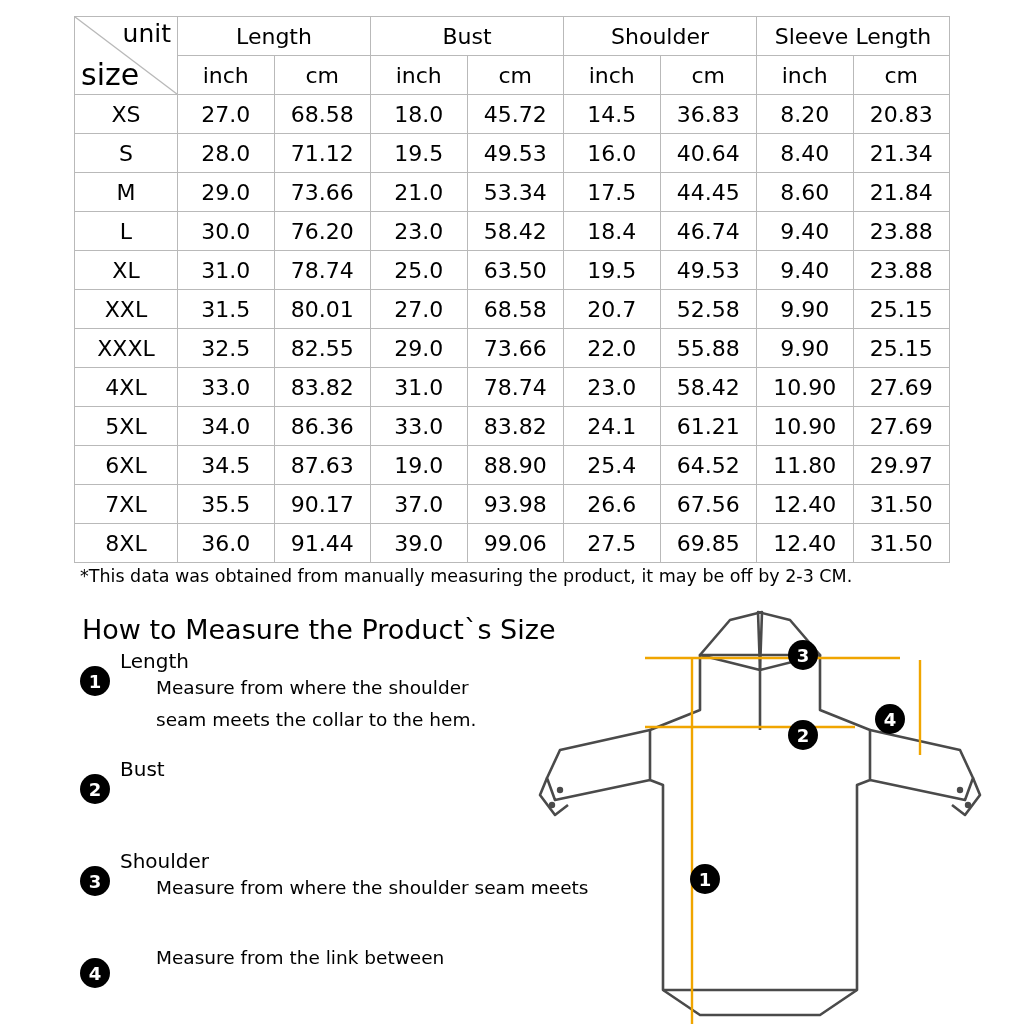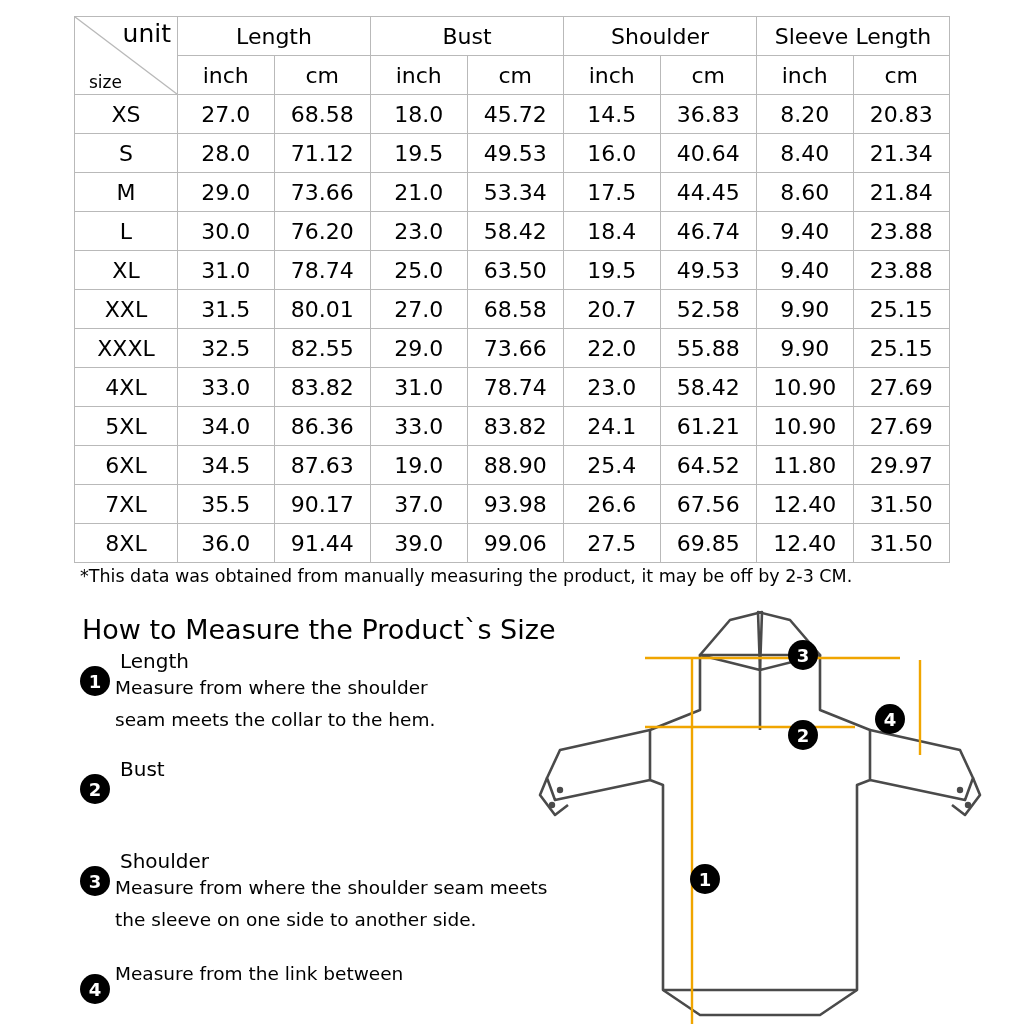--- a/index.html
+++ b/index.html
@@ -57,9 +57,9 @@
   }
   .corner-cell .size-label {
     position: absolute;
-    left: 14px;
+    left: 6px;
     bottom: 2px;
-    font-size: 17px;
+    font-size: 30px;
   }
   .grp-head {
     font-size: 25px;

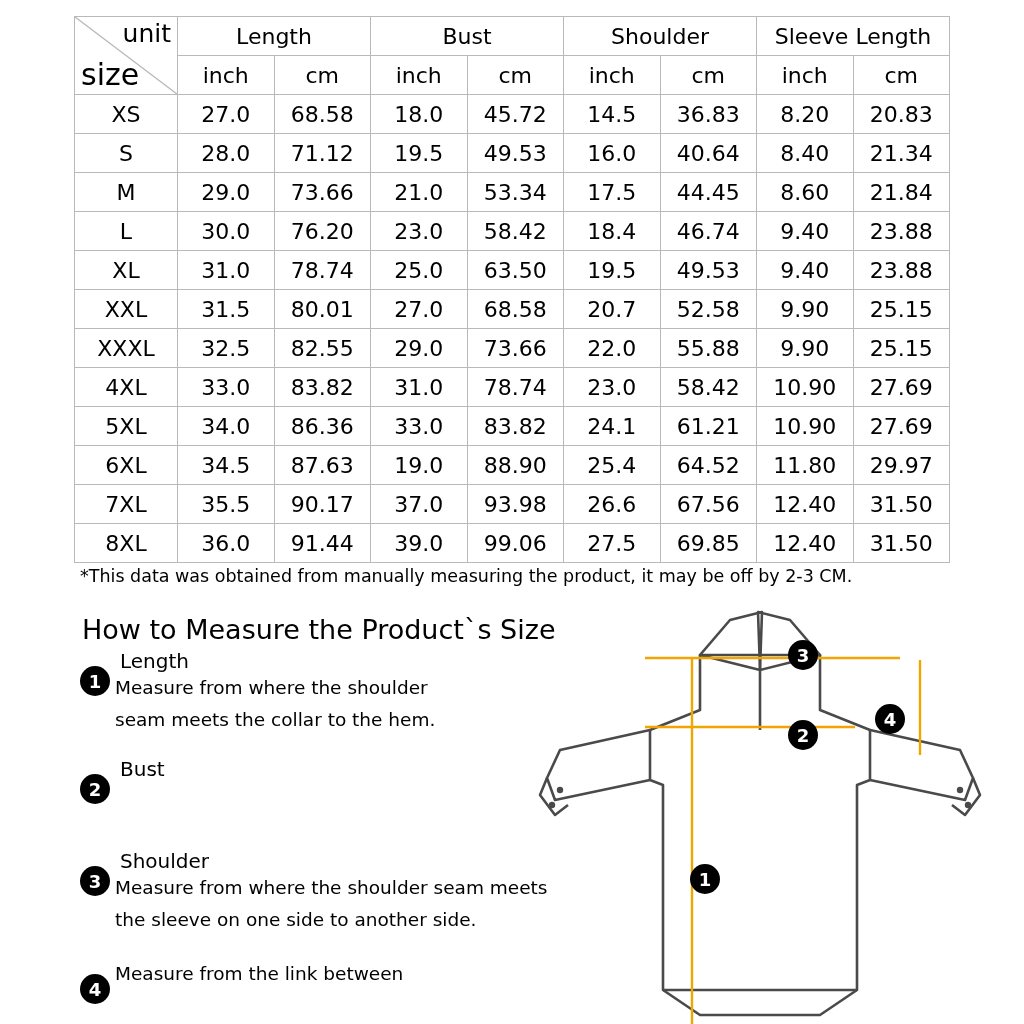--- a/index.html
+++ b/index.html
@@ -125,7 +125,7 @@
     line-height: 22px;
   }
   .step-desc {
-    margin-left: 35px;
+    margin-left: 76px;
     font-size: 18.5px;
     line-height: 32px;
   }

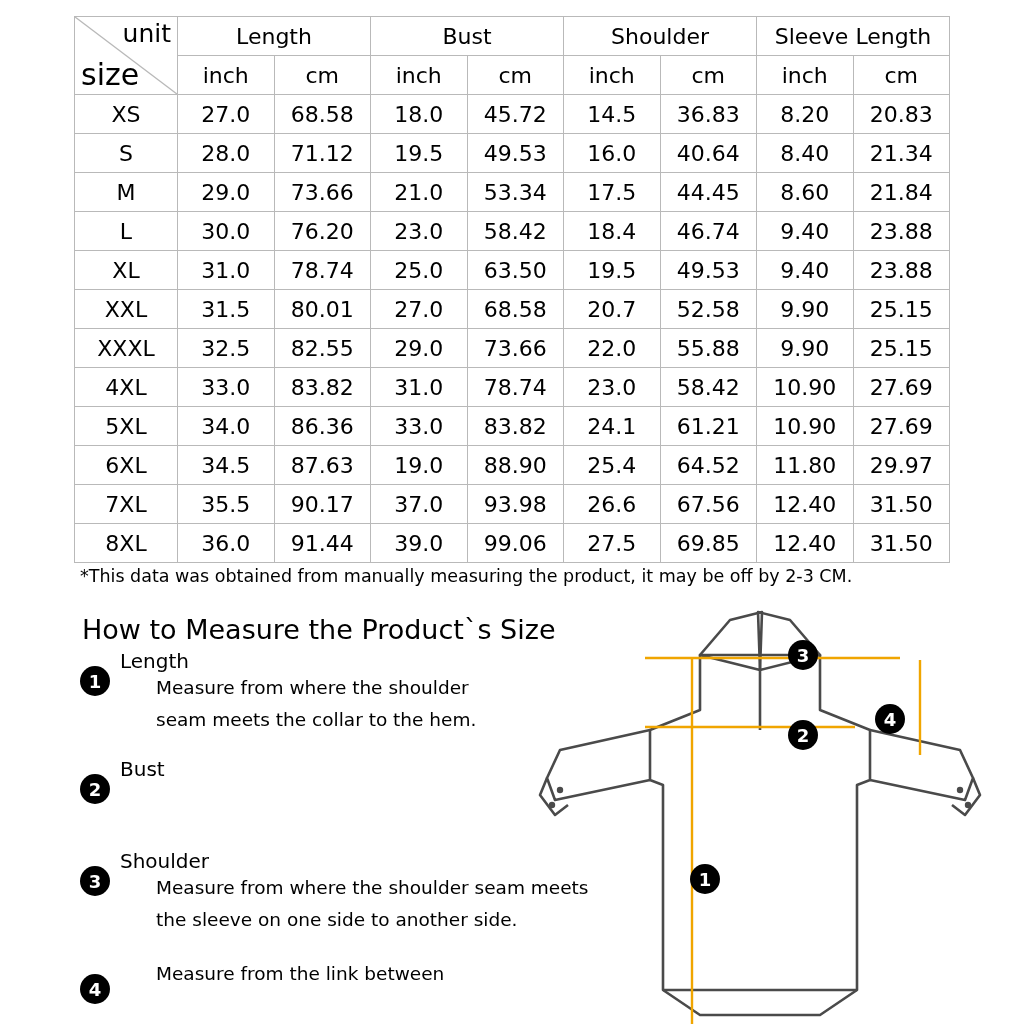--- a/index.html
+++ b/index.html
@@ -345,7 +345,6 @@
     <div class="step-name">Shoulder</div>
     <div class="step-desc">
       <span class="l1">Measure from where the shoulder seam meets</span>
-      <span class="l2">the sleeve on one side to another side.</span>
     </div>
   </div>
 

